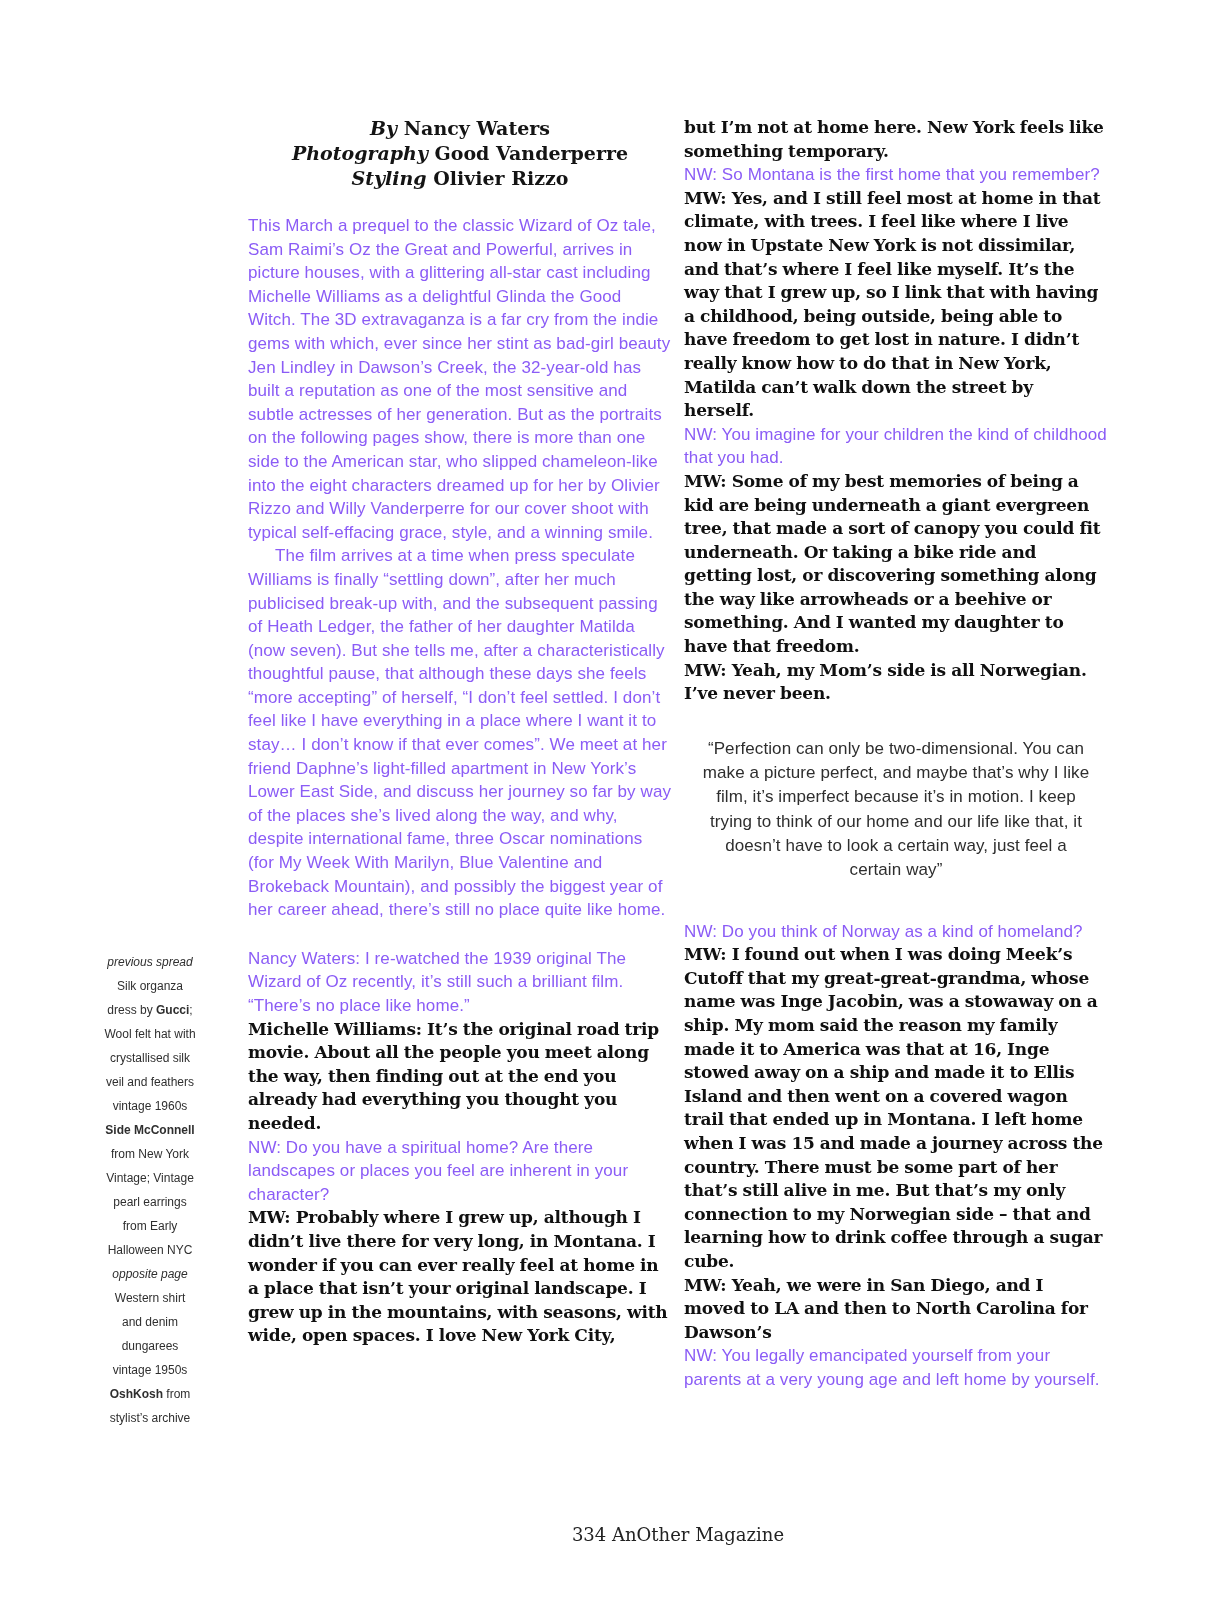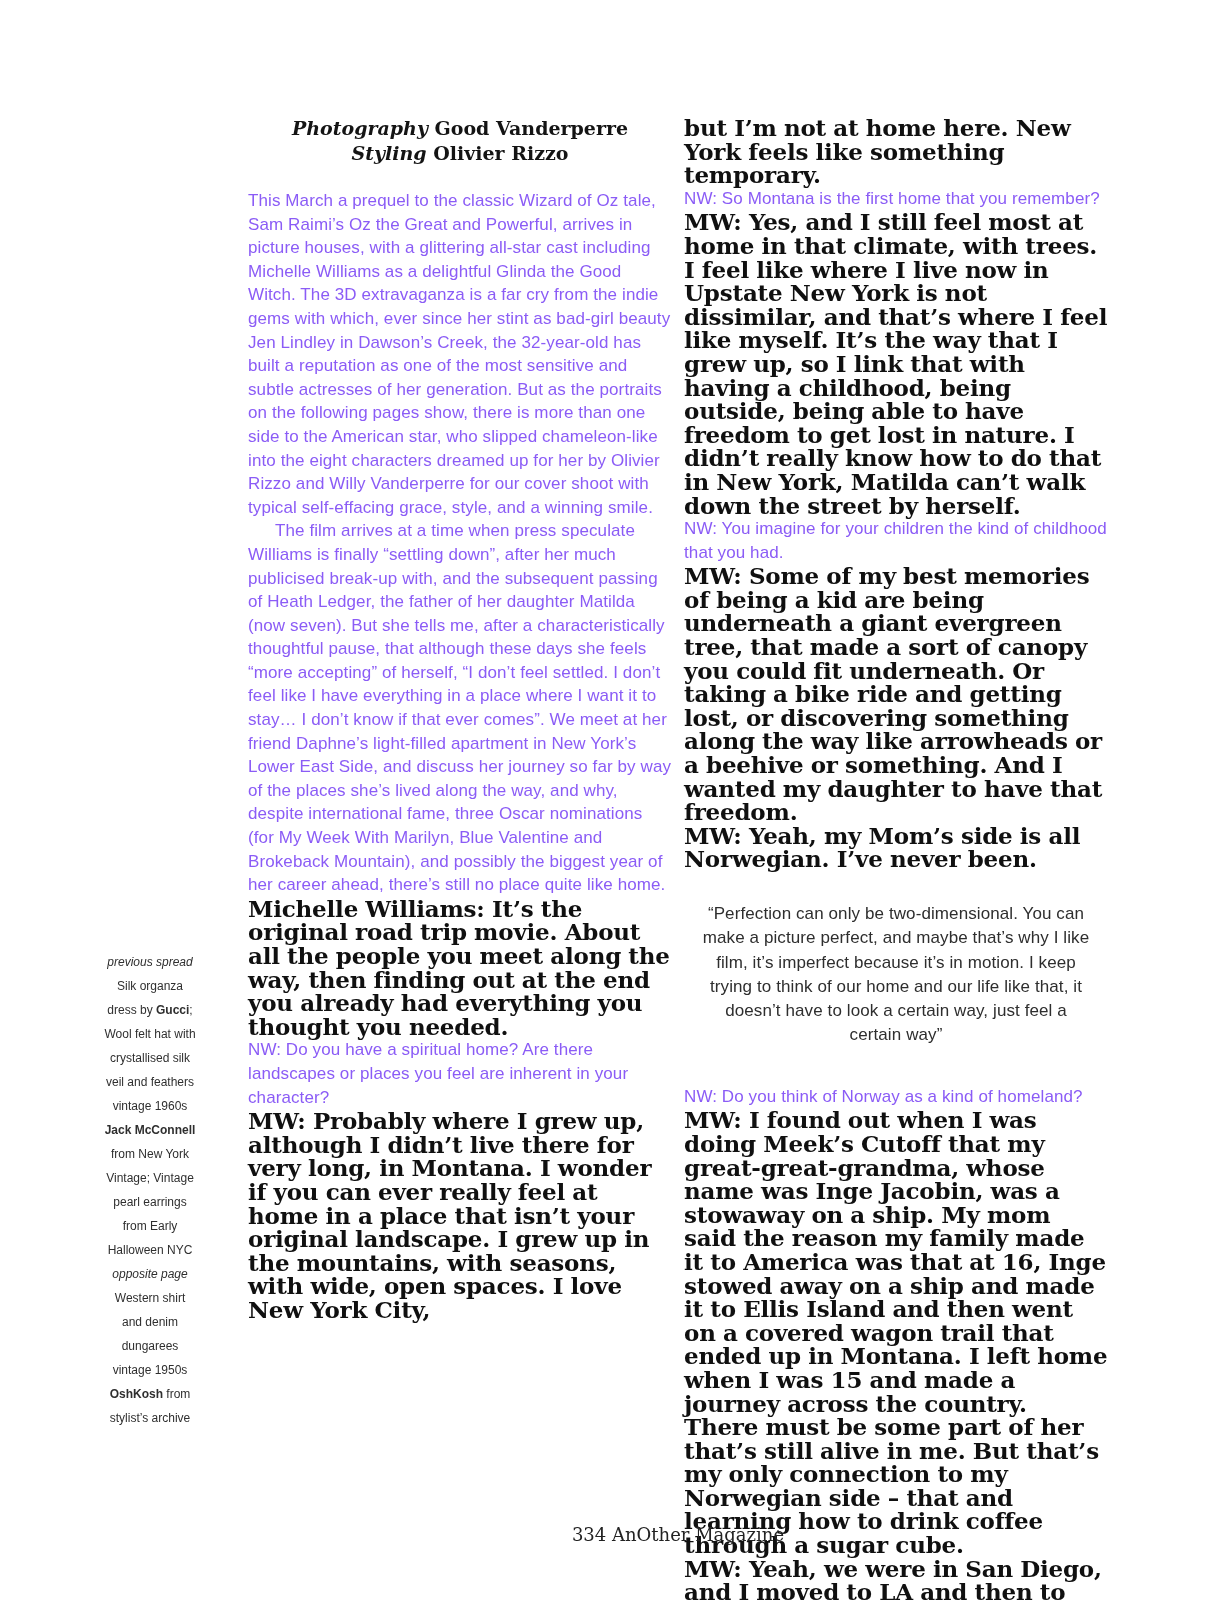--- a/index.html
+++ b/index.html
@@ -64,6 +64,7 @@
 
   <div class="col col-middle">
     <div class="byline">
+        <div class="line"><span class="b i">By</span><span class="b"> Nancy Waters</span></div>
         <div class="line"><span class="b i">Photography</span><span class="b"> Good Vanderperre</span></div>
         <div class="line"><span class="b i">Styling</span><span class="b"> Olivier Rizzo</span></div>
       </div>

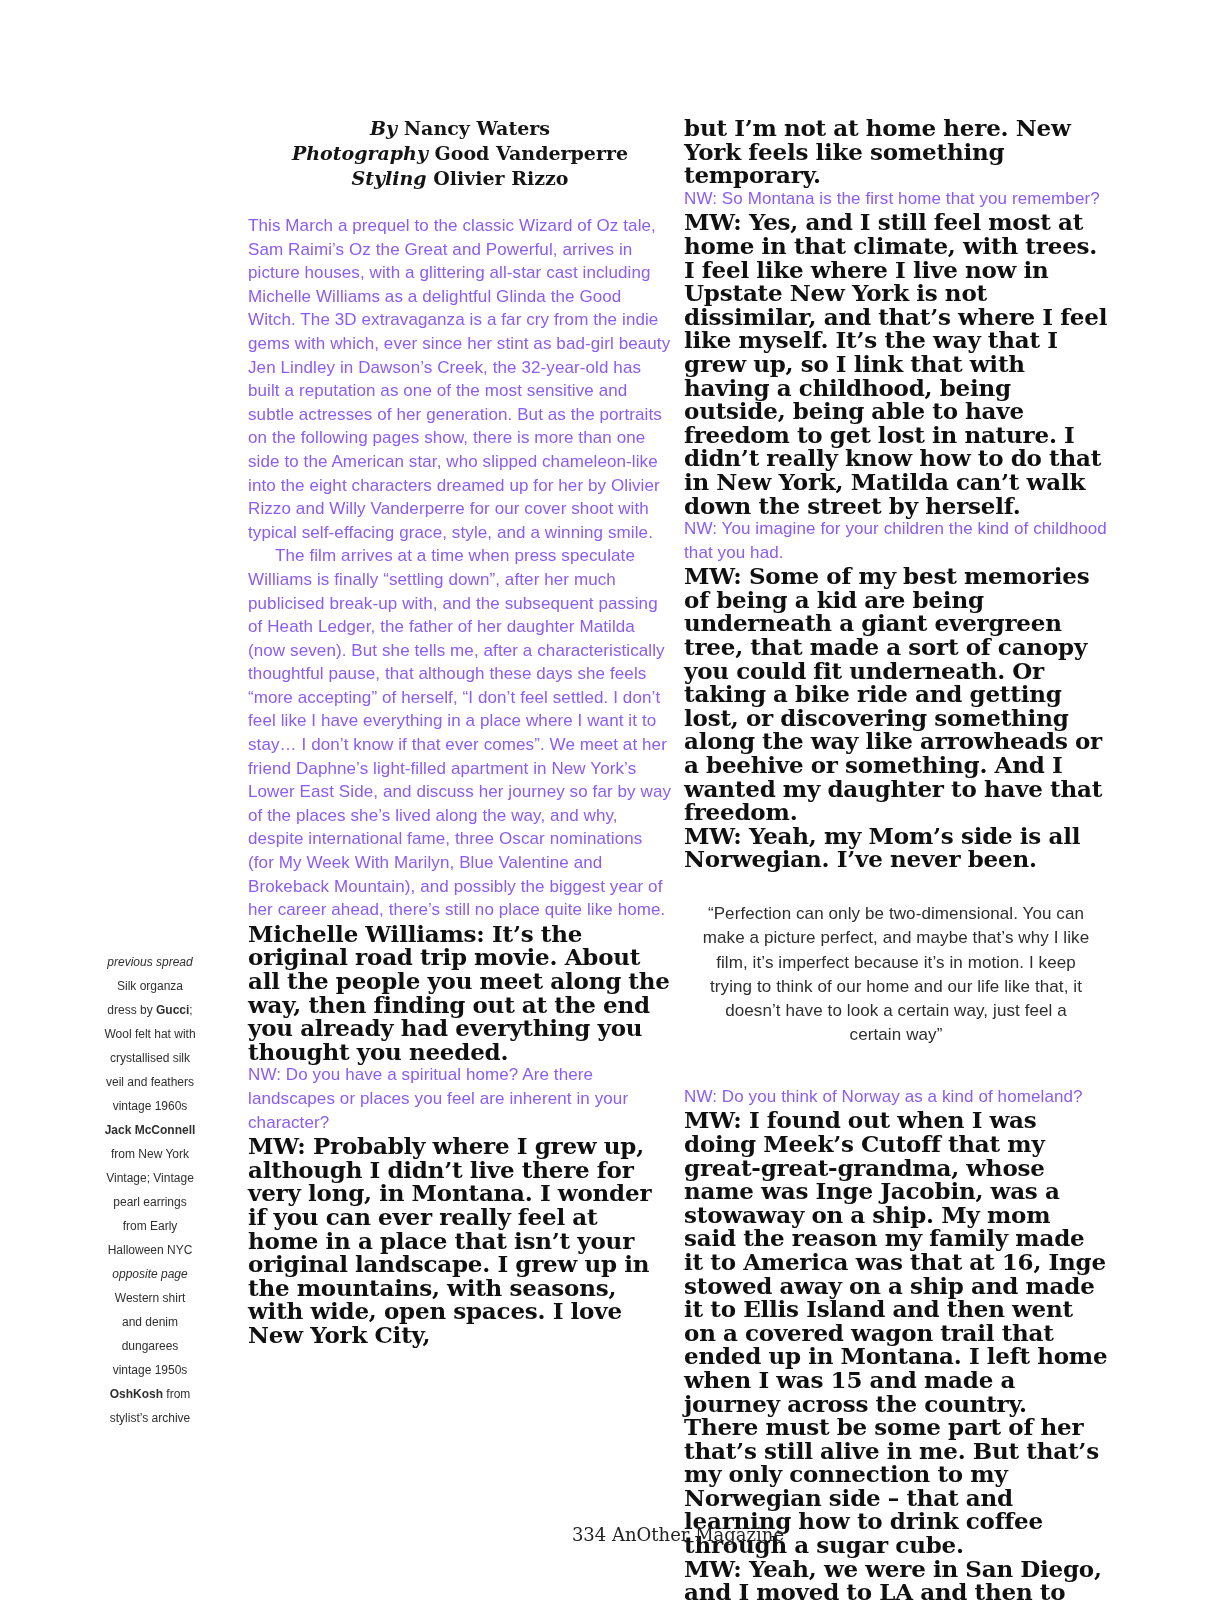--- a/index.html
+++ b/index.html
@@ -17,7 +17,7 @@
 
   .blk{margin:0;}
   .blk.sans{font-size:17px;line-height:23.6px;letter-spacing:.1px;color:#8b5cf6;}
-  .blk.serif{font-family:"DejaVu Serif",serif;font-weight:bold;font-size:23px;
+  .blk.serif{font-family:"DejaVu Serif",serif;font-weight:bold;font-size:17px;
              line-height:23.6px;letter-spacing:-.2px;word-spacing:-.5px;color:#101010;}
   .blk.quote{font-size:17px;line-height:24.3px;letter-spacing:.1px;color:#2e2e2e;
              text-align:center;margin:31px 4px 37px 4px;padding:0 14px;}

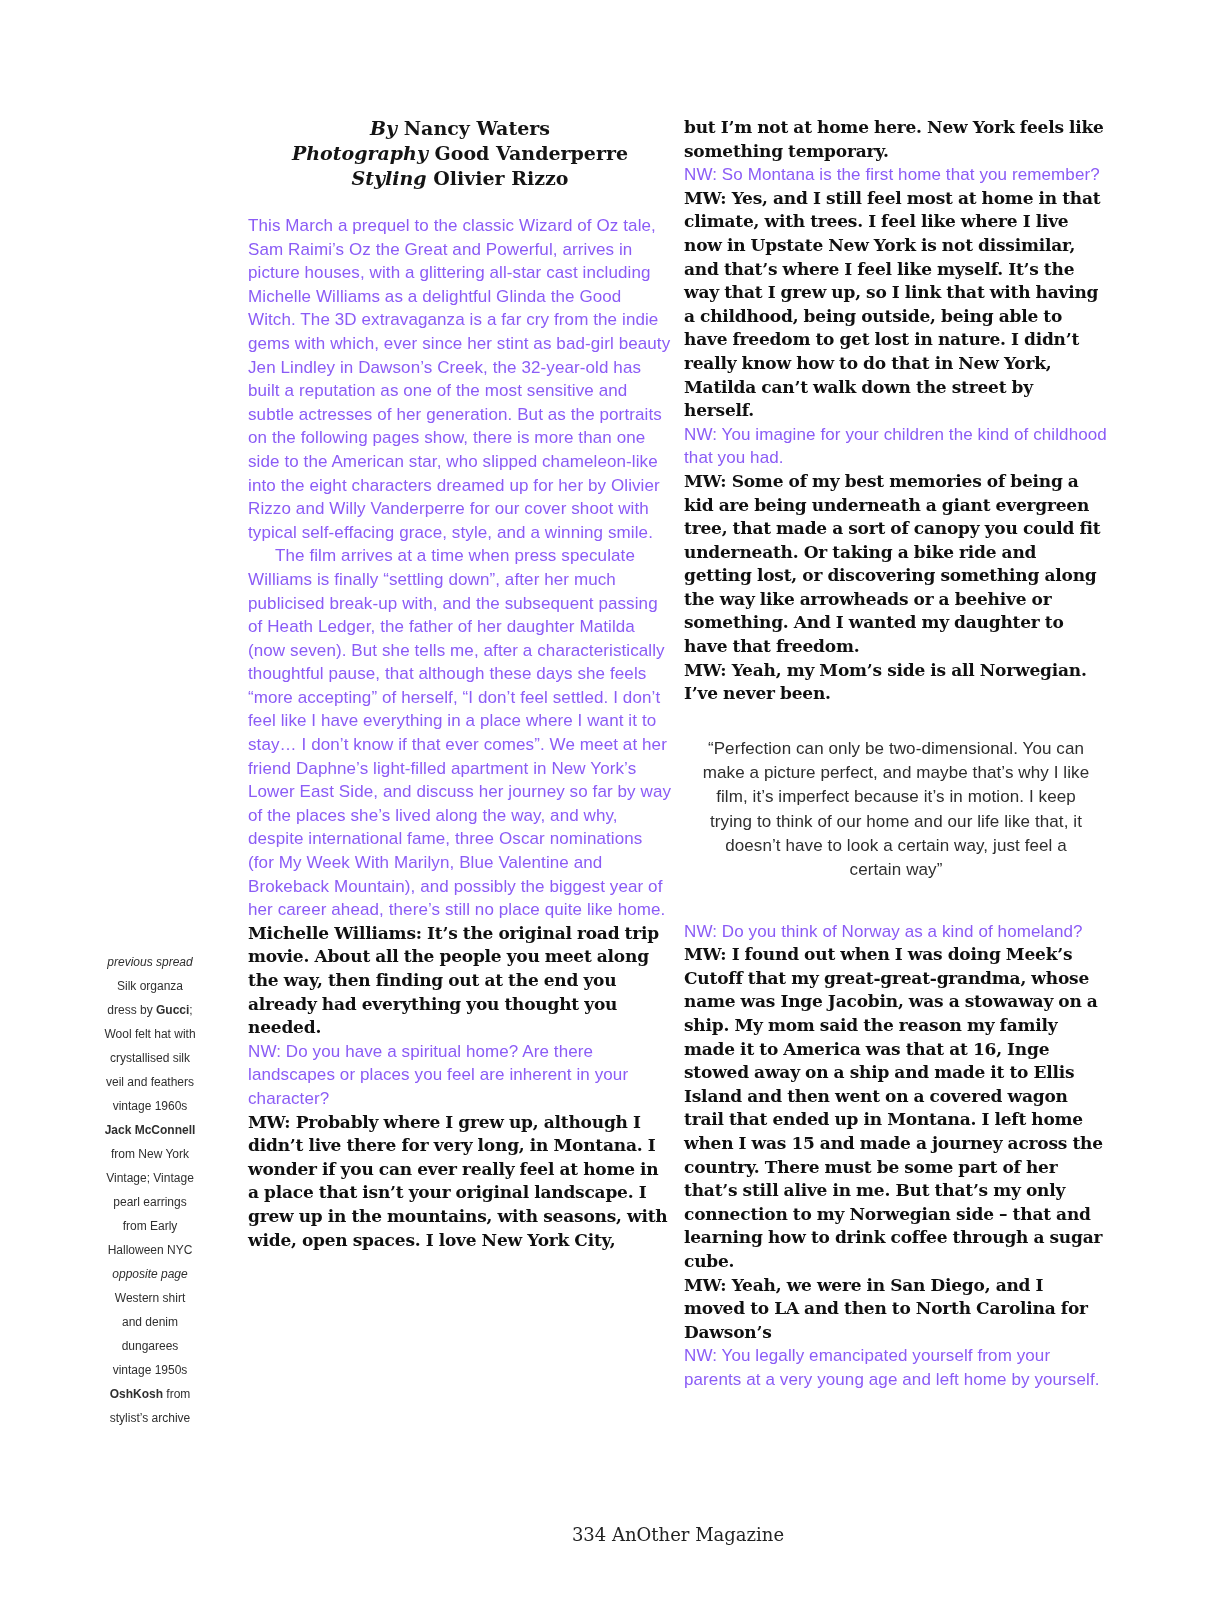--- a/index.html
+++ b/index.html
@@ -71,6 +71,7 @@
     <div>
         <p class="blk sans">This March a prequel to the classic Wizard of Oz tale, Sam Raimi’s Oz the Great and Powerful, arrives in picture houses, with a glittering all-star cast including Michelle Williams as a delightful Glinda the Good Witch. The 3D extravaganza is a far cry from the indie gems with which, ever since her stint as bad-girl beauty Jen Lindley in Dawson’s Creek, the 32-year-old has built a reputation as one of the most sensitive and subtle actresses of her generation. But as the portraits on the following pages show, there is more than one side to the American star, who slipped chameleon-like into the eight characters dreamed up for her by Olivier Rizzo and Willy Vanderperre for our cover shoot with typical self-effacing grace, style, and a winning smile.</p>
         <p class="blk sans indent">The film arrives at a time when press speculate Williams is finally “settling down”, after her much publicised break-up with, and the subsequent passing of Heath Ledger, the father of her daughter Matilda (now seven). But she tells me, after a characteristically thoughtful pause, that although these days she feels “more accepting” of herself, “I don’t feel settled. I don’t feel like I have everything in a place where I want it to stay… I don’t know if that ever comes”. We meet at her friend Daphne’s light-filled apartment in New York’s Lower East Side, and discuss her journey so far by way of the places she’s lived along the way, and why, despite international fame, three Oscar nominations (for My Week With Marilyn, Blue Valentine and Brokeback Mountain), and possibly the biggest year of her career ahead, there’s still no place quite like home.</p>
+        <p class="blk sans gap">Nancy Waters: I re-watched the 1939 original The Wizard of Oz recently, it’s still such a brilliant film. “There’s no place like home.”</p>
         <p class="blk serif">Michelle Williams: It’s the original road trip movie. About all the people you meet along the way, then finding out at the end you already had everything you thought you needed.</p>
         <p class="blk sans">NW: Do you have a spiritual home? Are there landscapes or places you feel are inherent in your character?</p>
         <p class="blk serif">MW: Probably where I grew up, although I didn’t live there for very long, in Montana. I wonder if you can ever really feel at home in a place that isn’t your original landscape. I grew up in the mountains, with seasons, with wide, open spaces. I love New York City,</p>

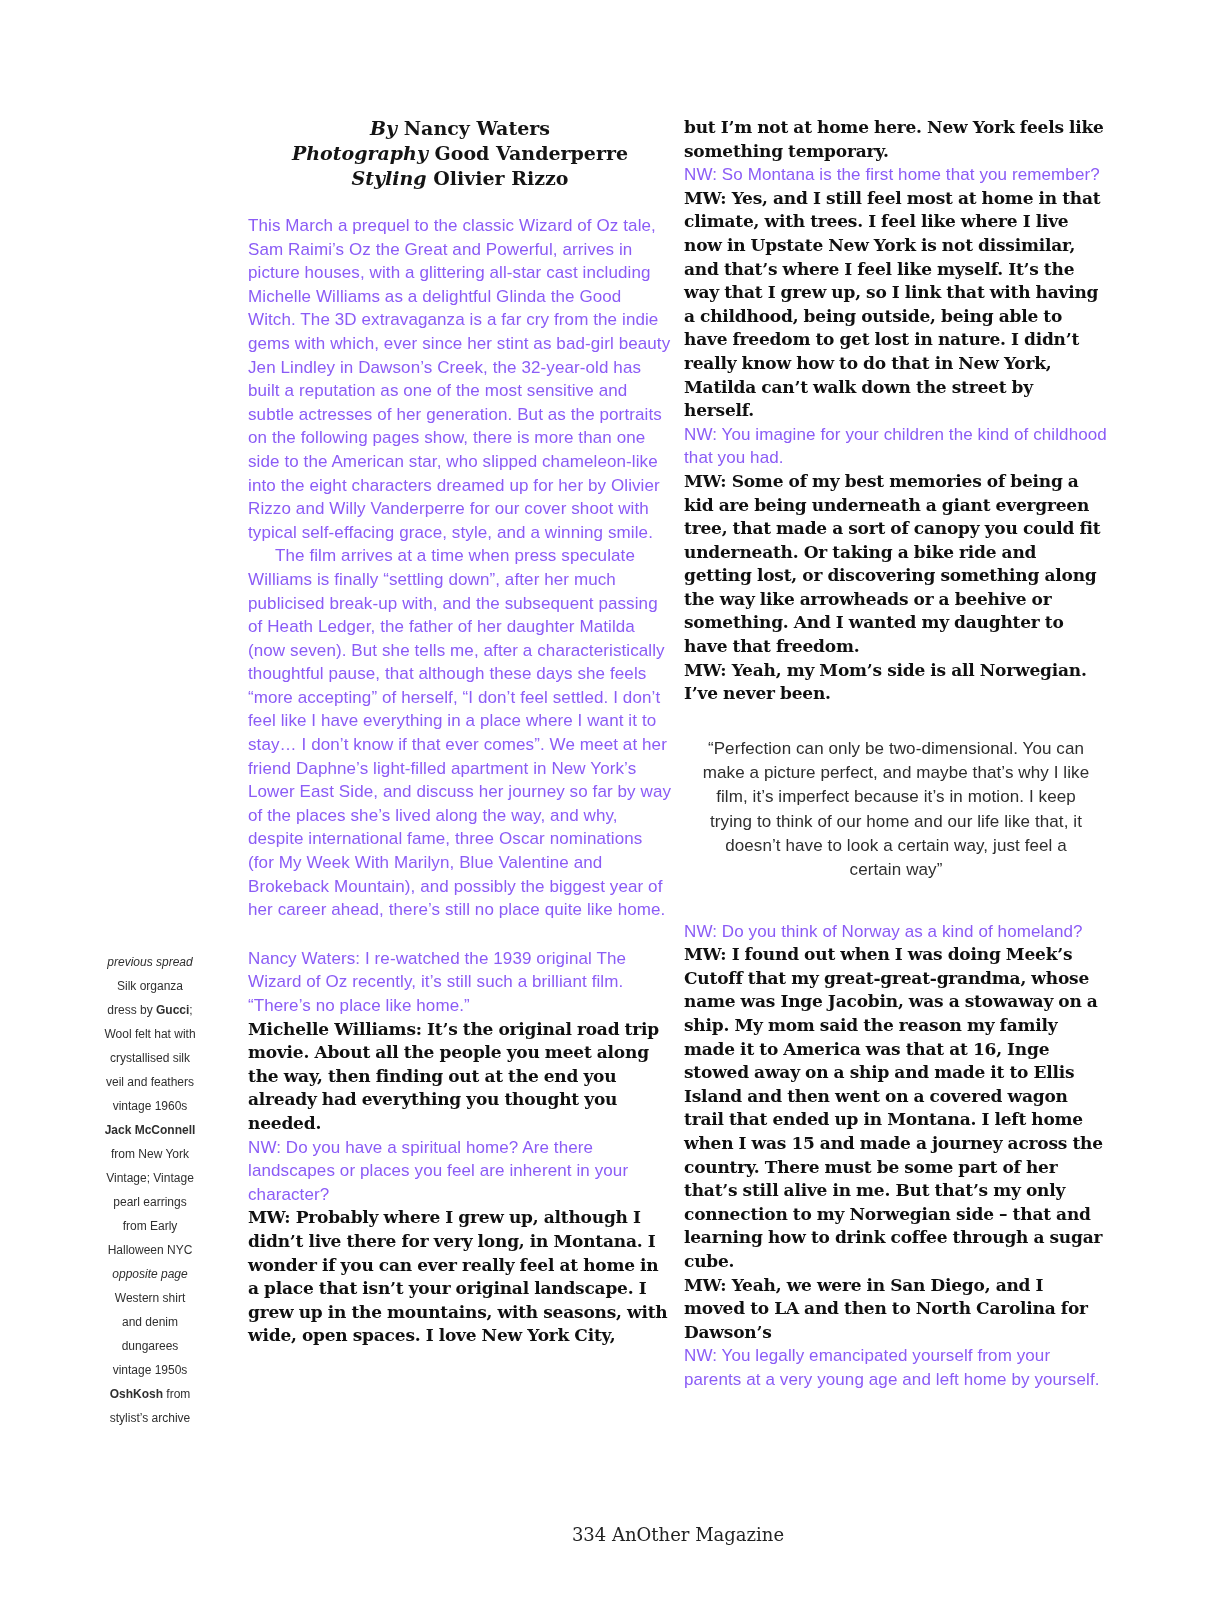--- a/index.html
+++ b/index.html
@@ -47,7 +47,7 @@
       <div class="line"><span>crystallised silk</span></div>
       <div class="line"><span>veil and feathers</span></div>
       <div class="line"><span>vintage 1960s</span></div>
-      <div class="line"><span class="b">Jack McConnell</span></div>
+      <div class="line"><span class="b">Side McConnell</span></div>
       <div class="line"><span>from New York</span></div>
       <div class="line"><span>Vintage; Vintage</span></div>
       <div class="line"><span>pearl earrings</span></div>

